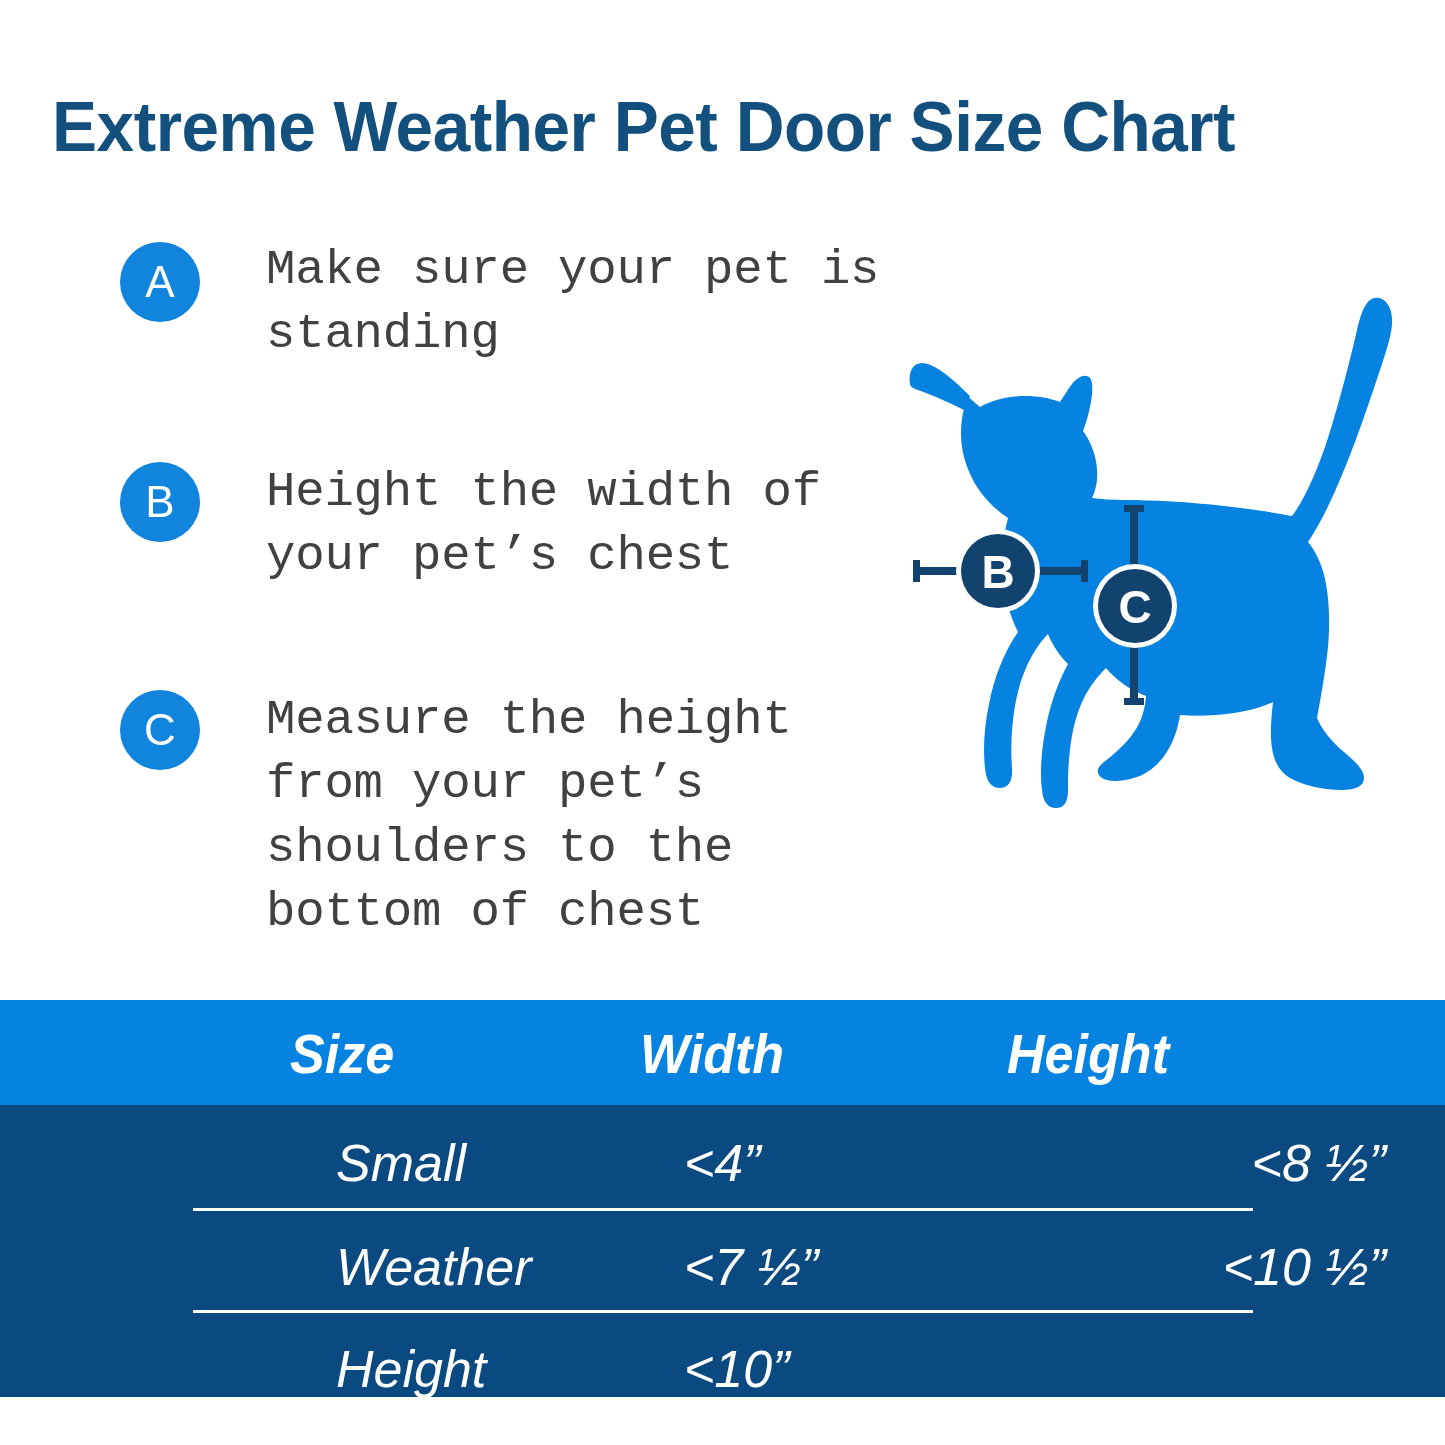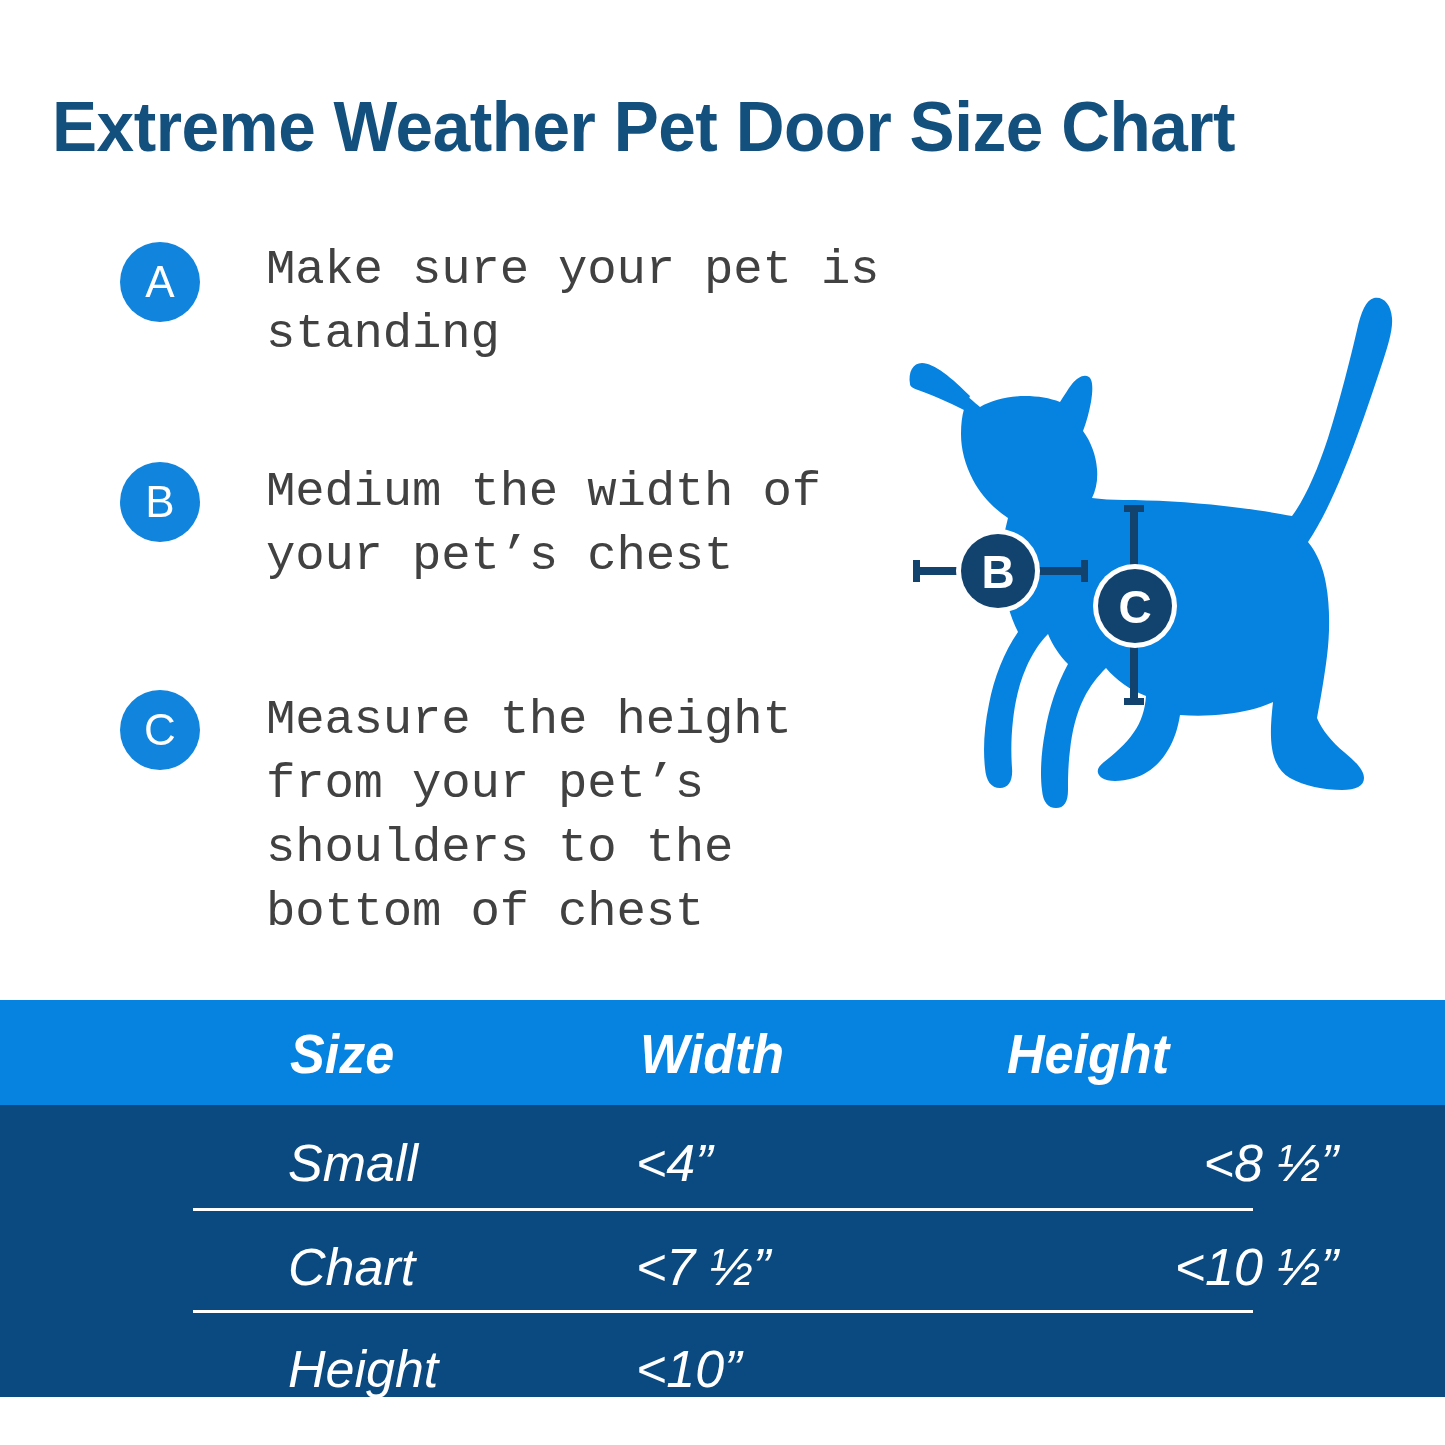--- a/index.html
+++ b/index.html
@@ -170,7 +170,7 @@
 
     <div class="instruction-row" id="row-b">
       <div class="badge">B</div>
-      <div class="instruction-text">Medium the width of your pet’s chest</div>
+      <div class="instruction-text">Height the width of your pet’s chest</div>
     </div>
 
     <div class="instruction-row" id="row-c">

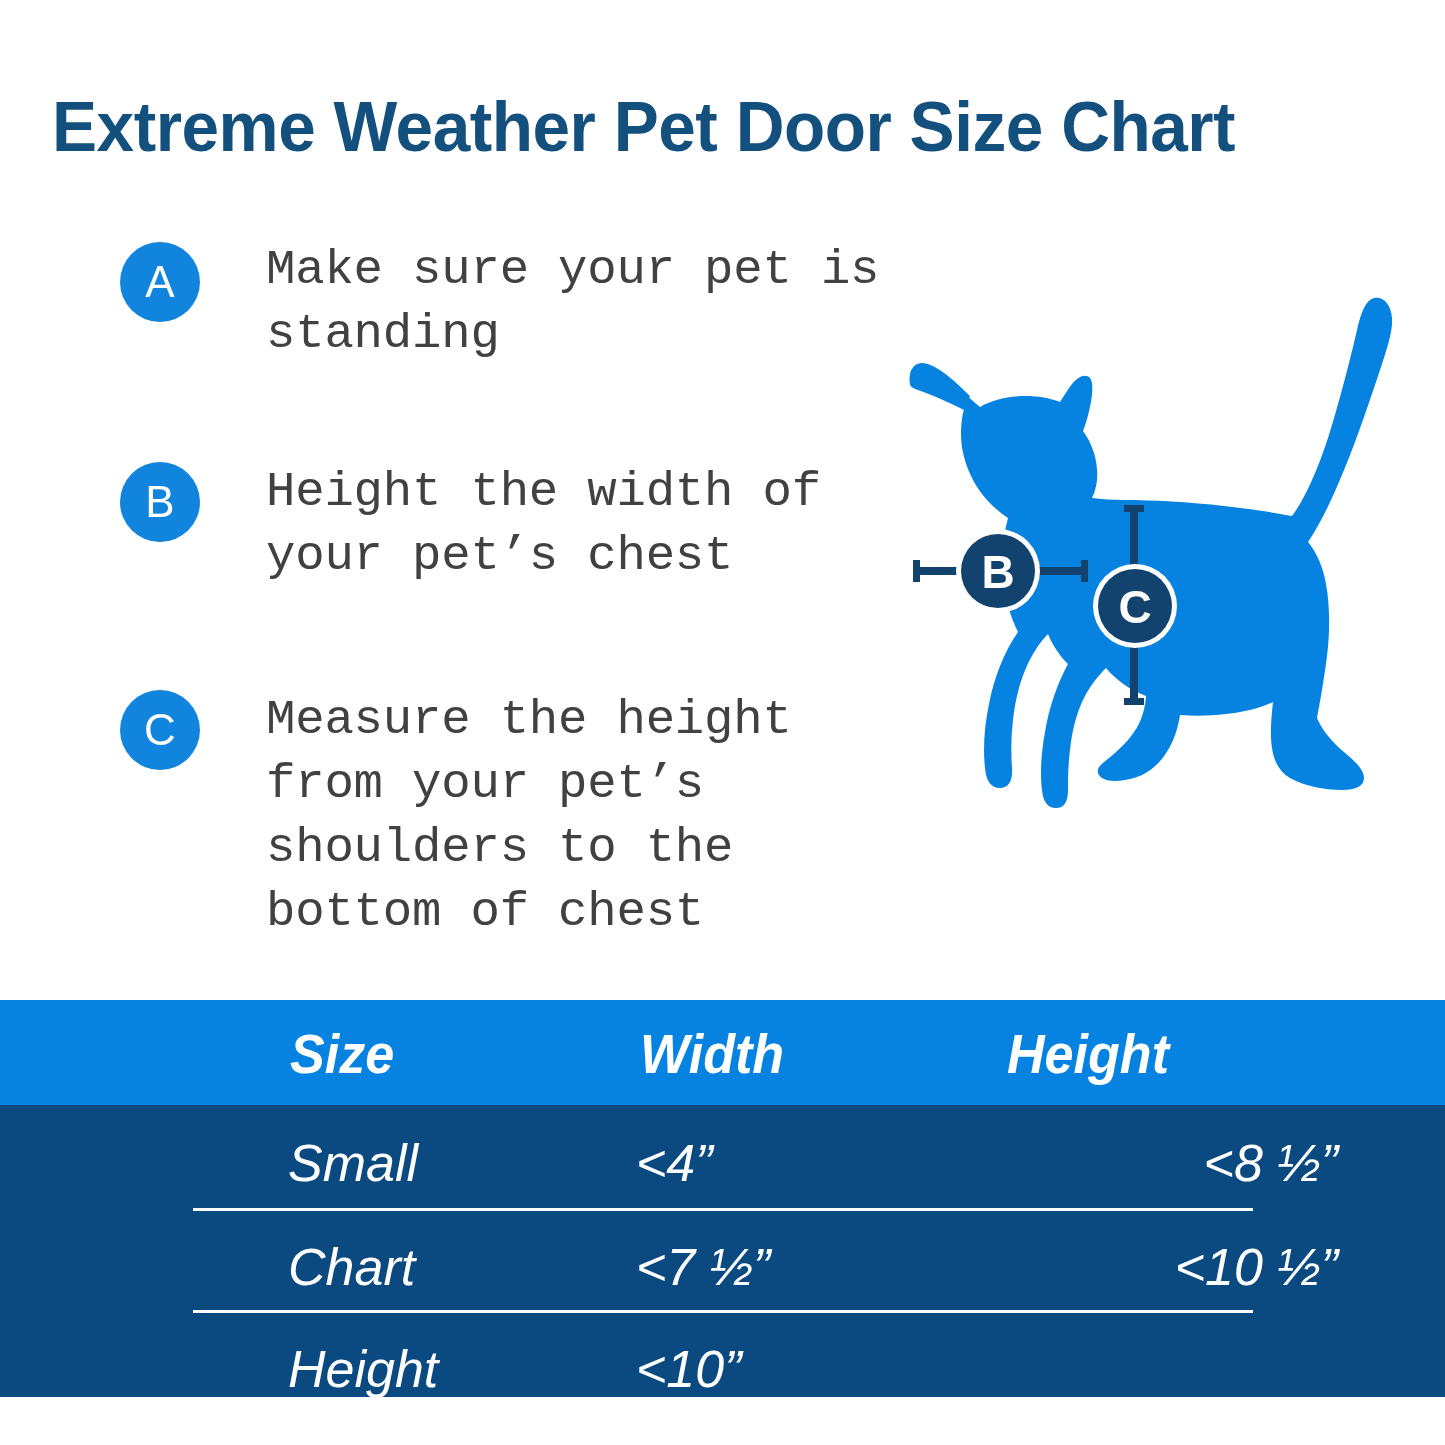--- a/index.html
+++ b/index.html
@@ -126,6 +126,7 @@
   .table-row {
     position: relative;
     height: 100px;
+    margin-left: 48px;
   }
   .cell {
     position: absolute;

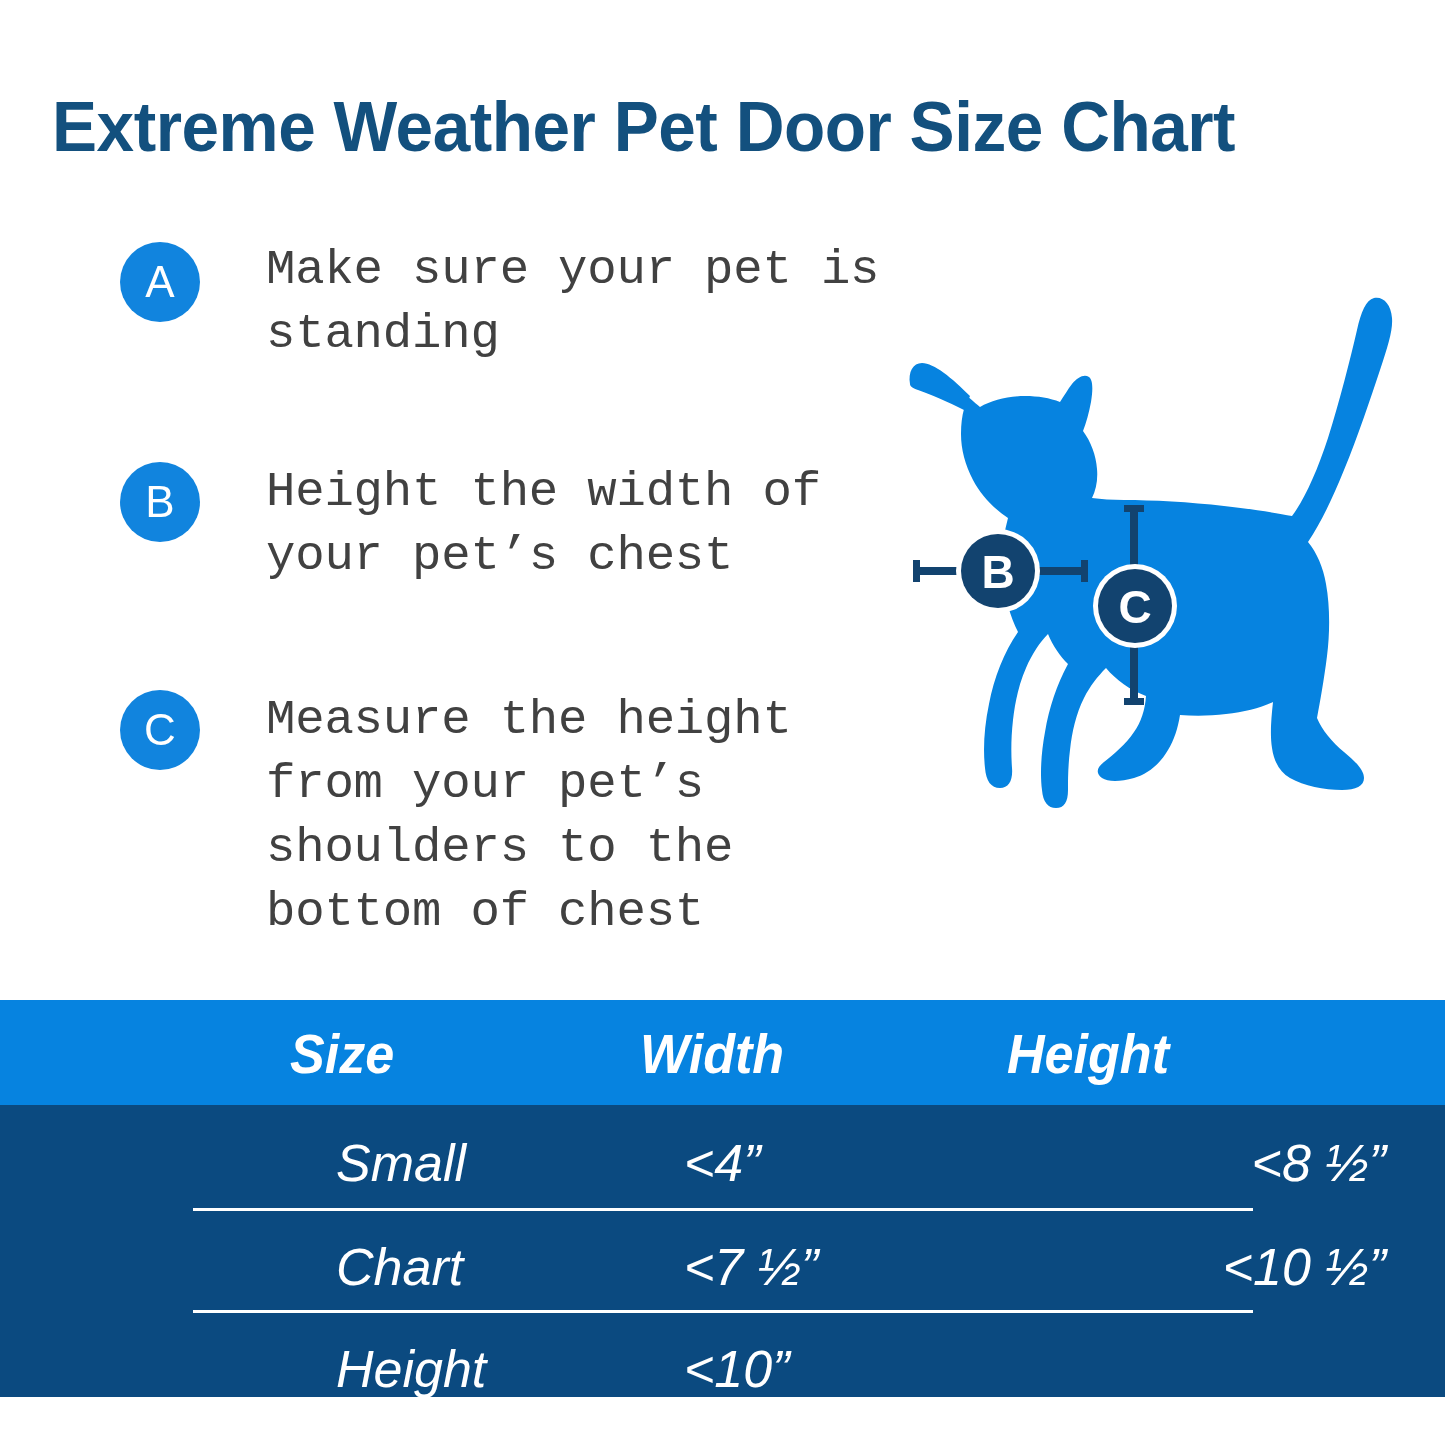--- a/index.html
+++ b/index.html
@@ -308,7 +308,7 @@
       <div class="row-divider" id="divider-1"></div>
 
       <div class="table-row" id="row-medium">
-        <div class="cell cell-size">Chart</div>
+        <div class="cell cell-size">Weather</div>
         <div class="cell cell-width">&lt;7 ½”</div>
         <div class="cell cell-height">&lt;10 ½”</div>
       </div>

